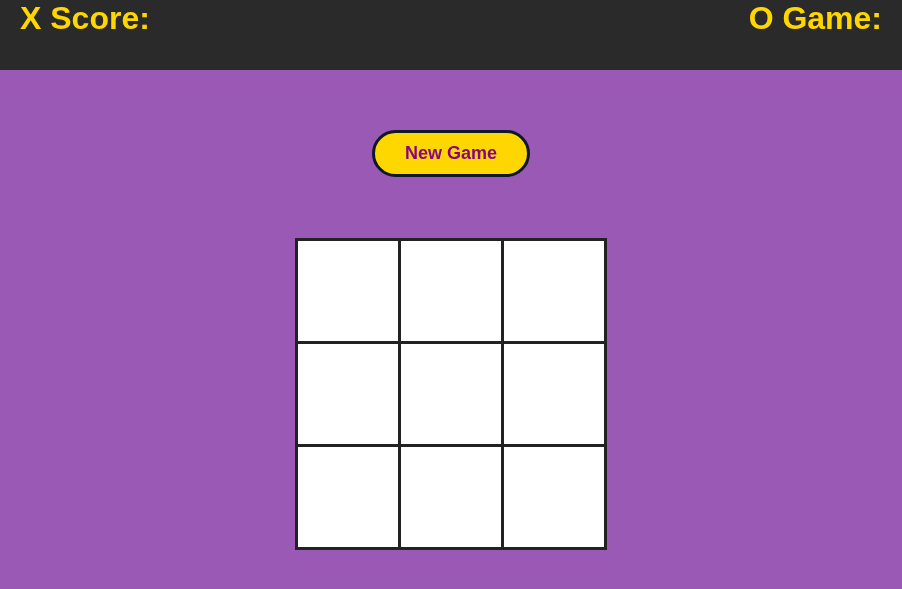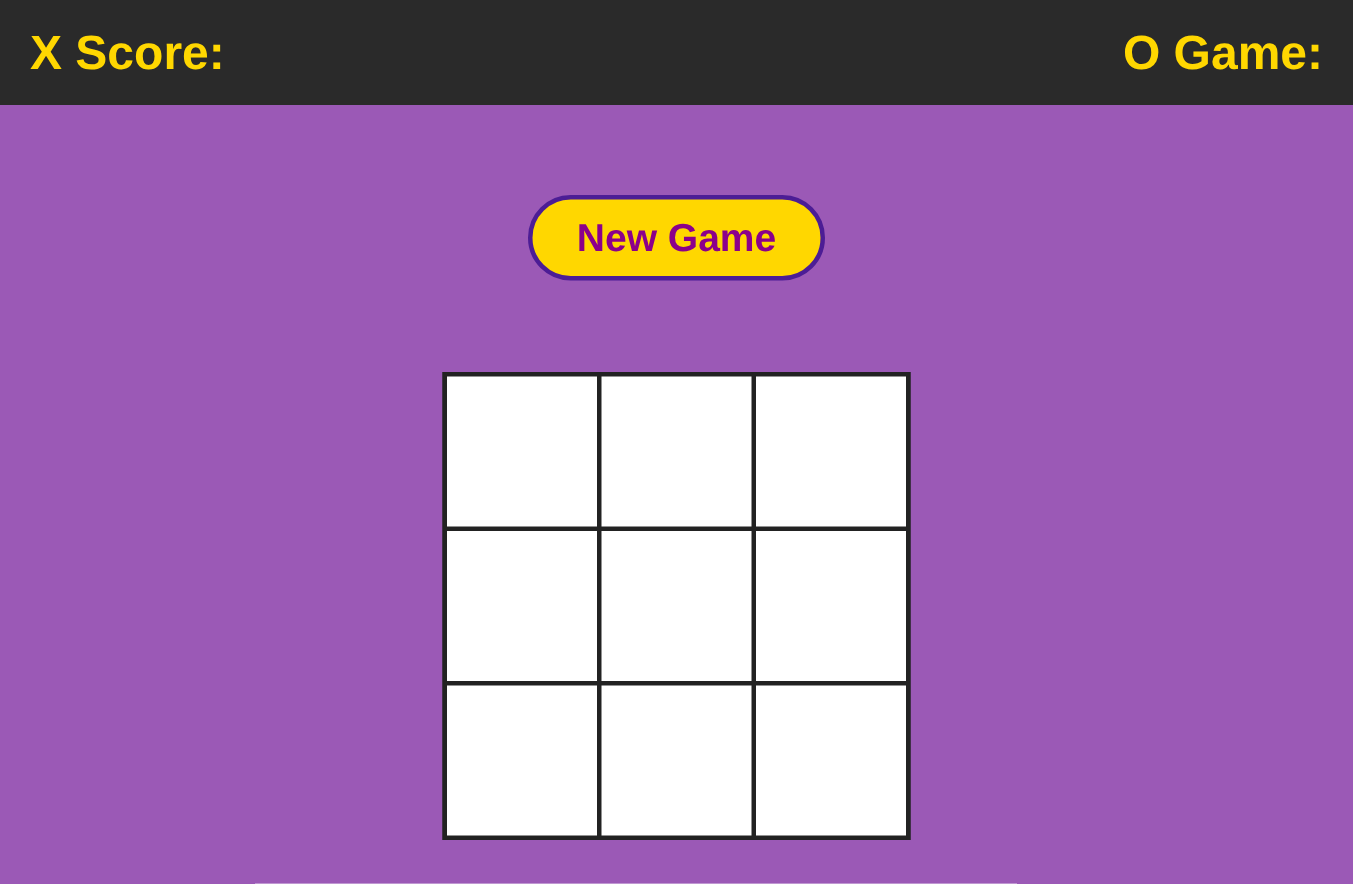--- a/index.html
+++ b/index.html
@@ -20,7 +20,7 @@
       height: 70px;
       background-color: #2a2a2a;
       display: flex;
-      align-items: center;
+      align-items: flex-start;
       justify-content: space-between;
       padding: 0 20px;
     }

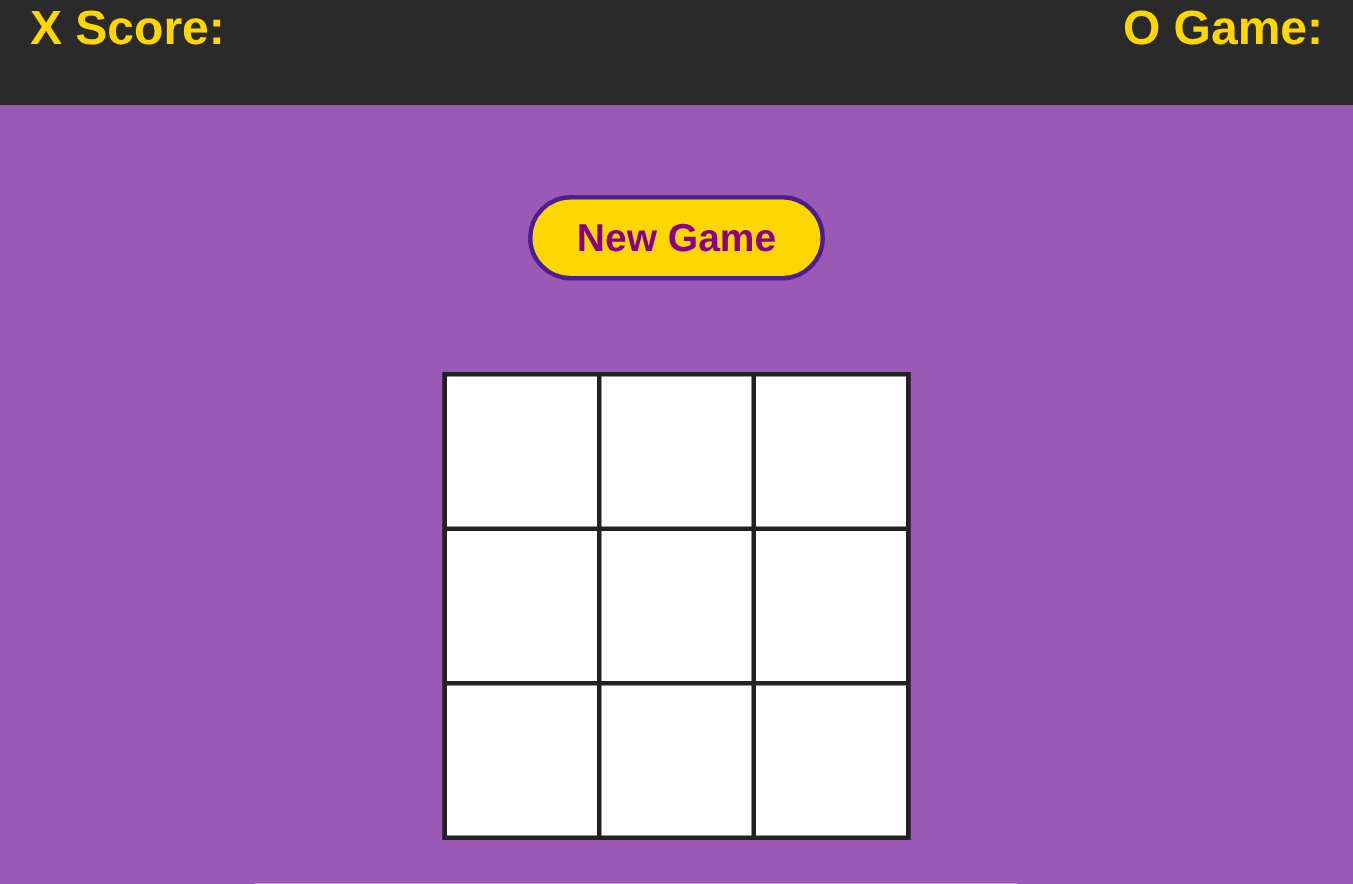--- a/index.html
+++ b/index.html
@@ -46,10 +46,10 @@
     #new-game-button {
       background-color: #FFD700;
       color: #8B008B;
-      border: 3px solid #4c1d95;
+      border: 3px solid #0f172a;
       border-radius: 30px;
       padding: 10px 30px;
-      font-size: 26px;
+      font-size: 18px;
       font-family: 'Comic Sans MS', cursive, sans-serif;
       font-weight: bold;
       cursor: pointer;

